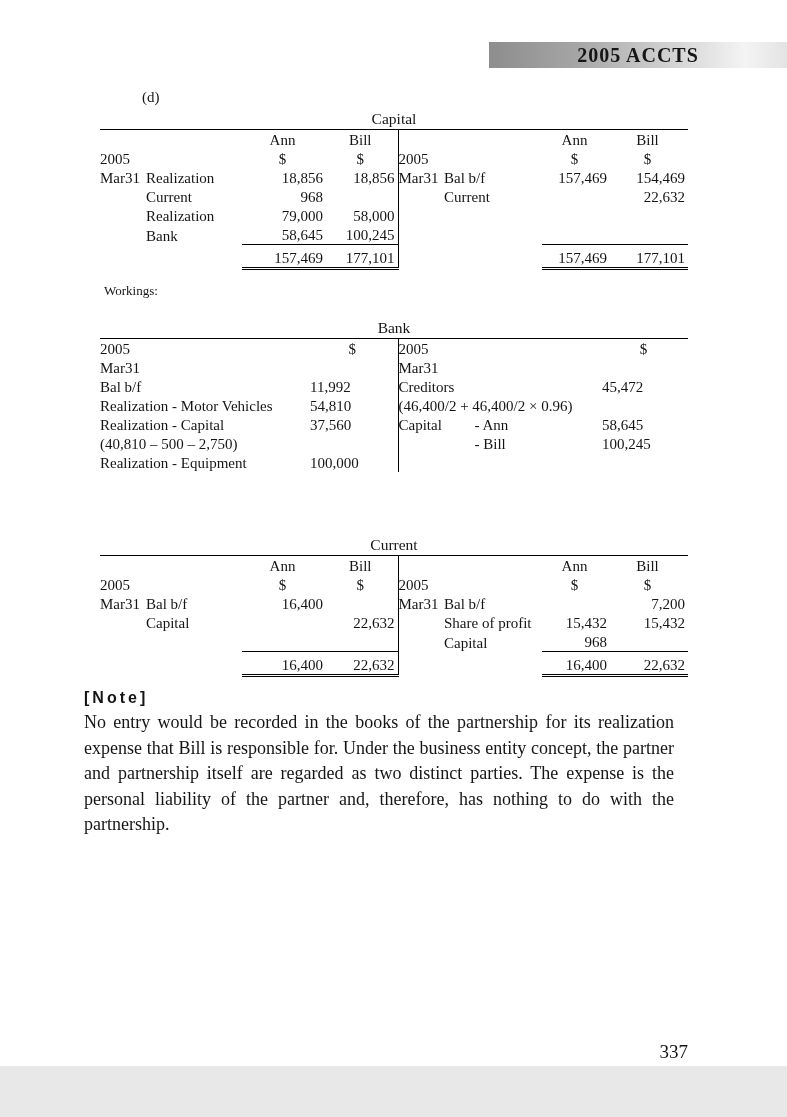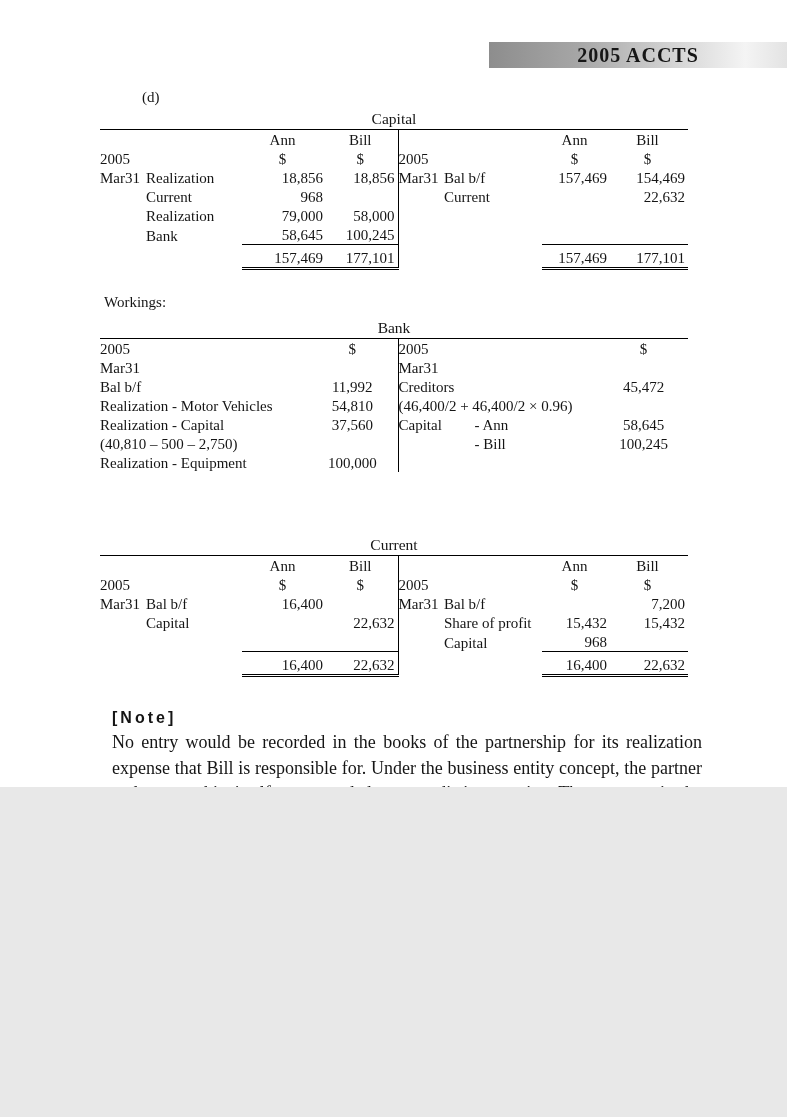--- a/index.html
+++ b/index.html
@@ -5,7 +5,7 @@
   html, body { margin: 0; padding: 0; background: #e8e8e8; }
   .page {
     position: relative;
-    width: 787px; height: 787px;
+    width: 787px; height: 1066px;
     background: #ffffff;
     margin: 0 auto;
     overflow: hidden;

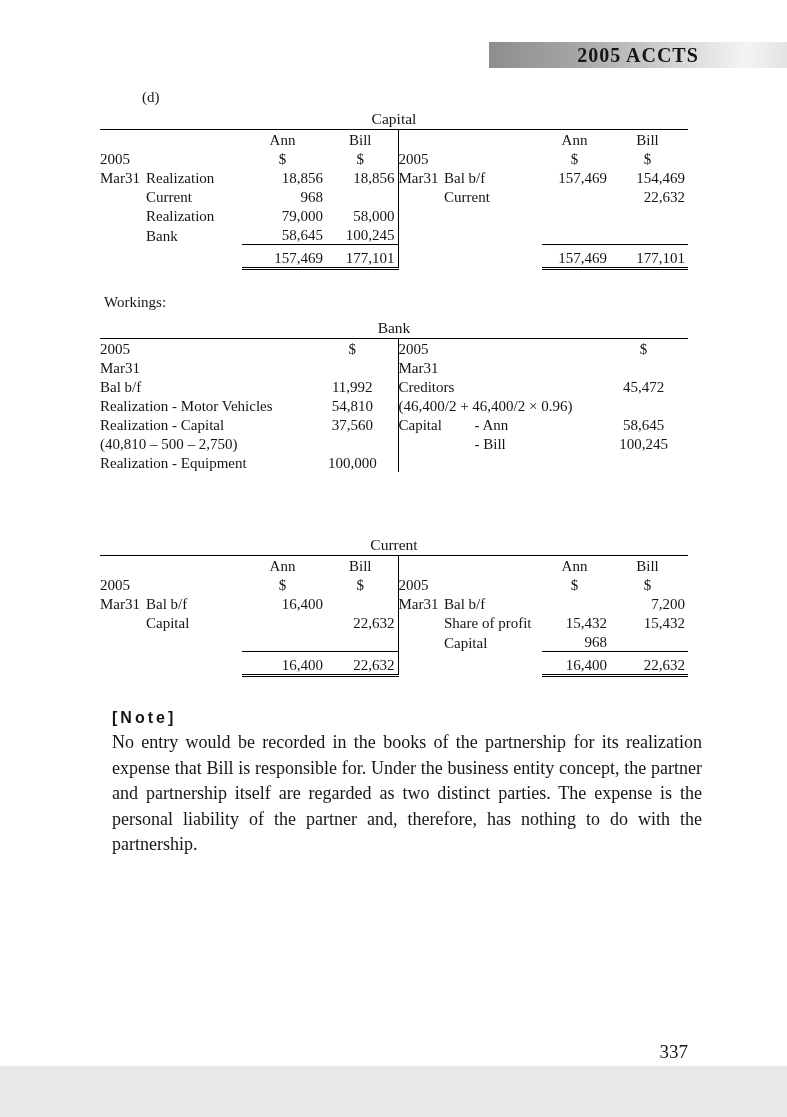--- a/index.html
+++ b/index.html
@@ -25,7 +25,7 @@
   }
 
   .section-label { position: absolute; left: 142px; top: 89px; font-size: 15px; }
-  .workings-label { position: absolute; left: 104px; top: 294px; font-size: 15px; }
+  .workings-label { position: absolute; left: 104px; top: 283px; font-size: 13px; }
 
   .block { position: absolute; width: 588px; }
   .acct-title { width: 588px; text-align: center; font-size: 15.5px; margin-bottom: 1px; }

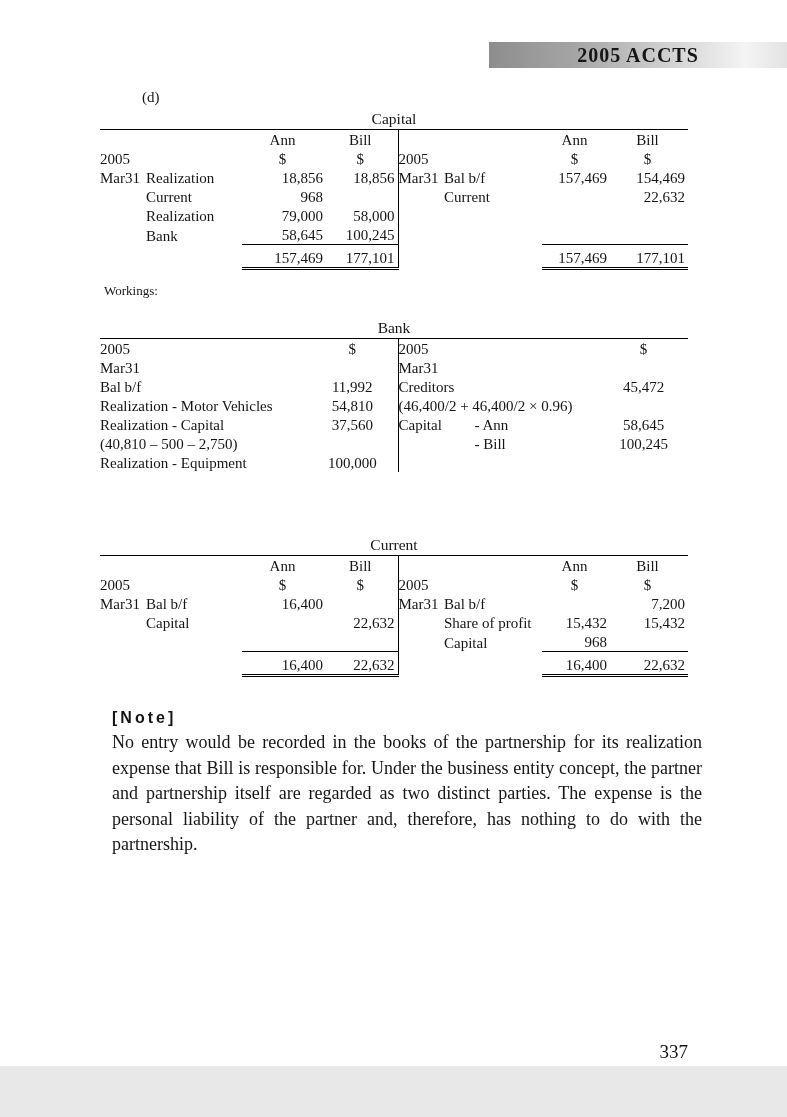--- a/index.html
+++ b/index.html
@@ -47,7 +47,7 @@
 
   
   .t4 td:nth-child(2) { border-right: 1.5px solid #000; }
-  .t4 td:nth-child(2), .t4 td:nth-child(4) { text-align: center; }
+  .t4 td:nth-child(2), .t4 td:nth-child(4) { text-align: left; }
 
   .acct td.ctr { text-align: center; }
   tr.tot td { padding-top: 3px; }

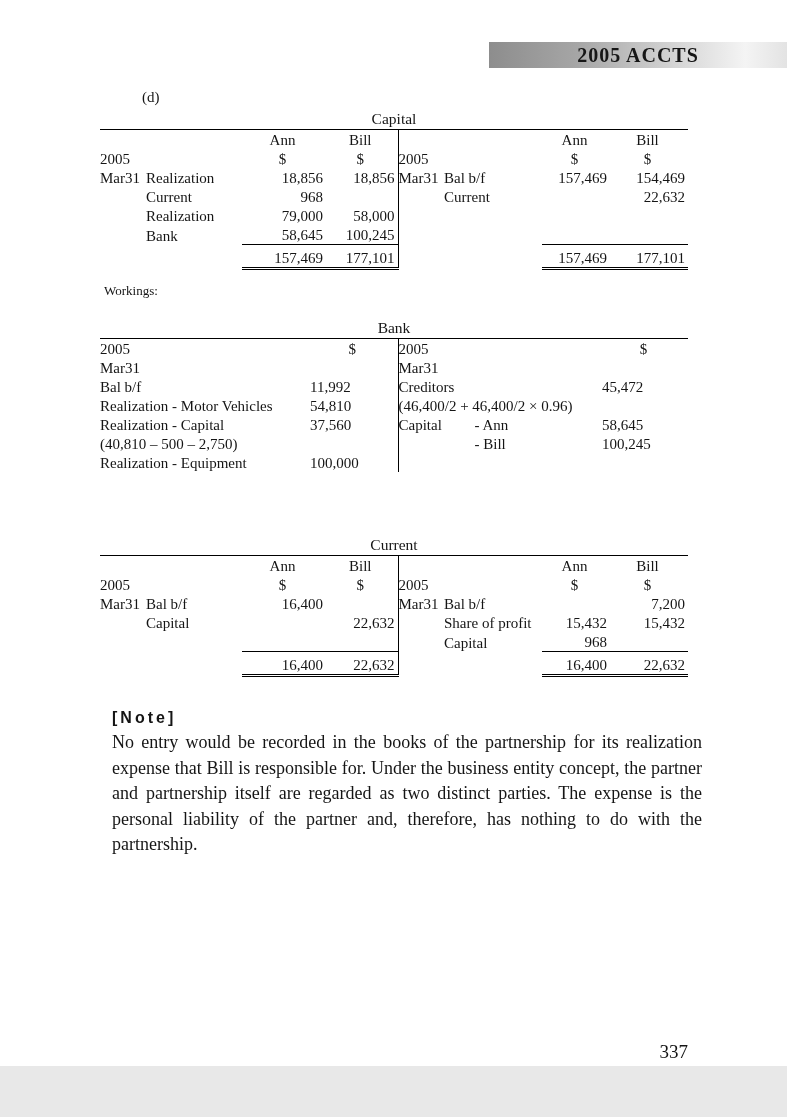--- a/index.html
+++ b/index.html
@@ -56,7 +56,7 @@
   .t4 .d1 { display: inline-block; min-width: 76px; }
 
   
-  .note { position: absolute; left: 112px; top: 689px; width: 590px; margin-top: 20px; }
+  .note { position: absolute; left: 84px; top: 689px; width: 590px; }
   .note-title { font: bold 16px "Liberation Sans", sans-serif; letter-spacing: 3px; }
   .note-body { font-size: 18px; line-height: 1.42; text-align: justify; margin-top: 3px; }
 

